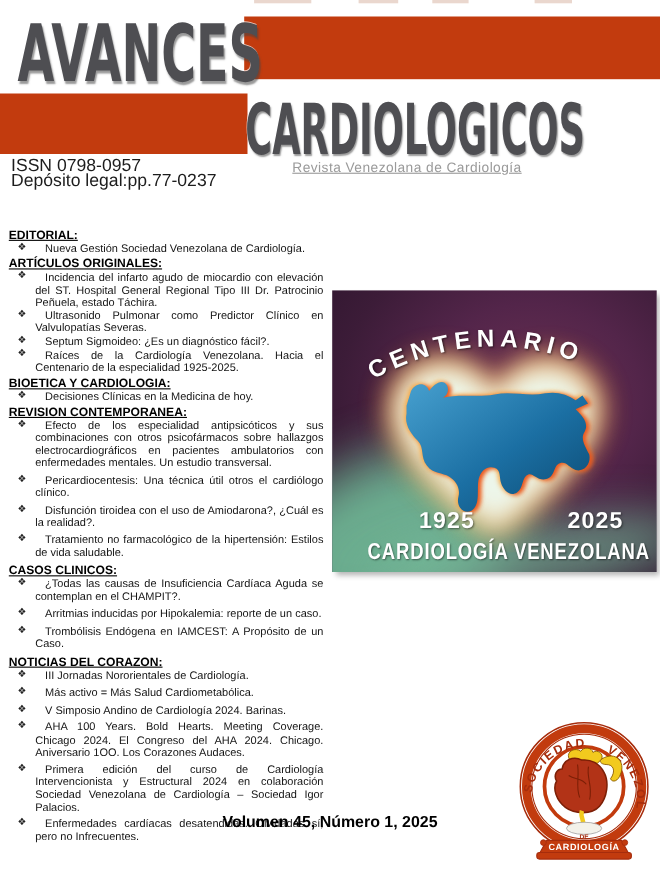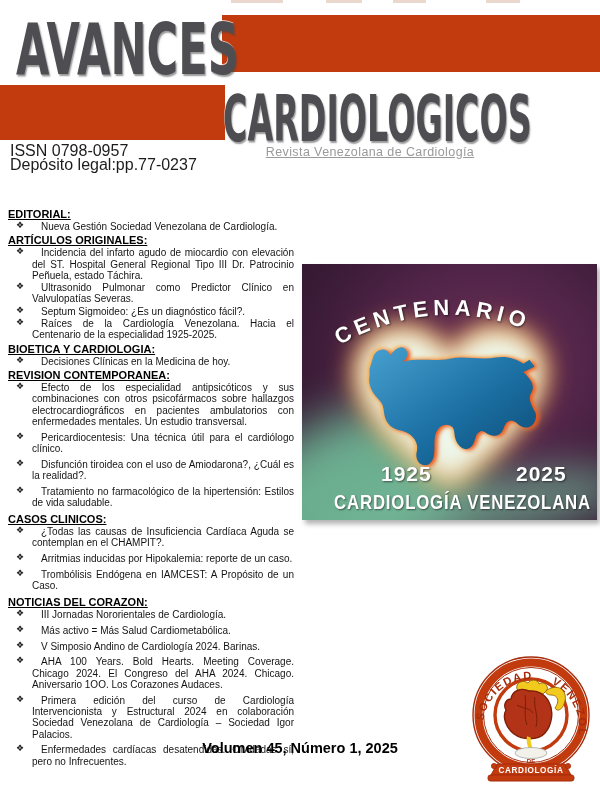--- a/index.html
+++ b/index.html
@@ -120,7 +120,7 @@
       </div>
       <div class="toc-item gap-wide">
         <span class="blt">❖</span>
-        <span class="txt">Pericardiocentesis: Una técnica útil para el cardiólogo clínico.</span>
+        <span class="txt">Pericardiocentesis: Una técnica útil otros el cardiólogo clínico.</span>
       </div>
       <div class="toc-item gap-wide">
         <span class="blt">❖</span>

